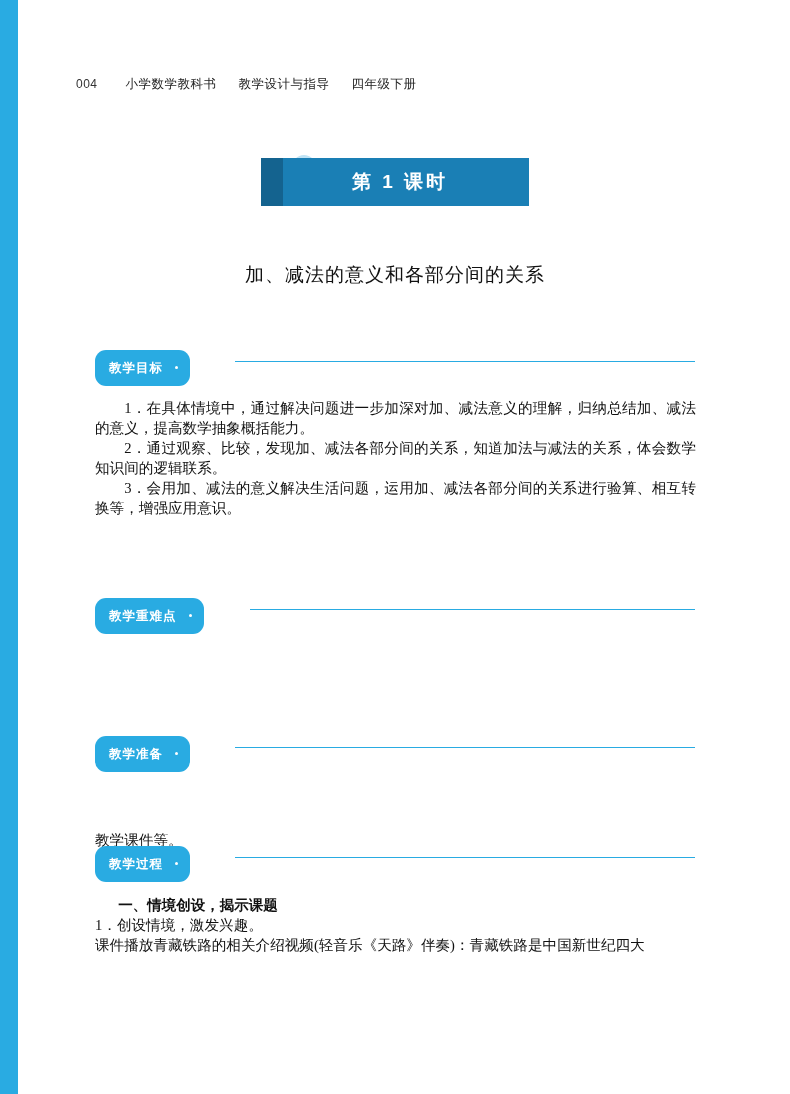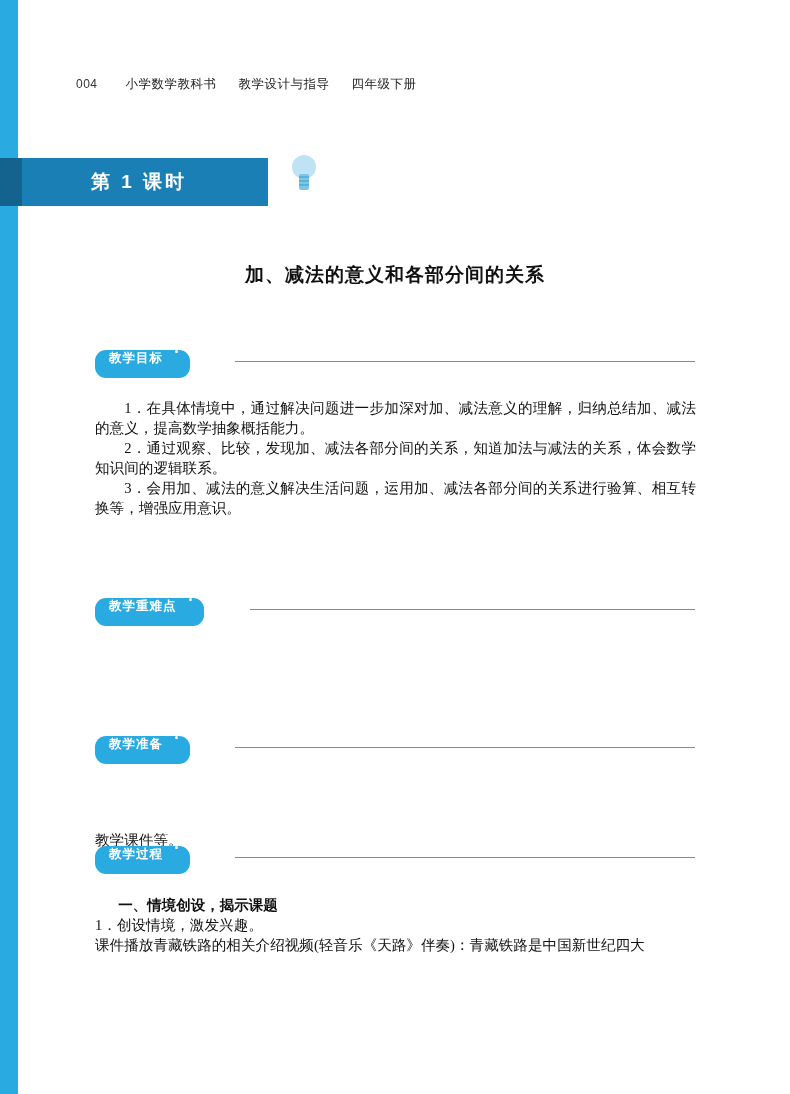--- a/index.html
+++ b/index.html
@@ -65,7 +65,7 @@
     top: 158px;
     width: 790px;
     display: flex;
-    justify-content: flex-start;
+    justify-content: center;
   }
   .banner {
     position: relative;

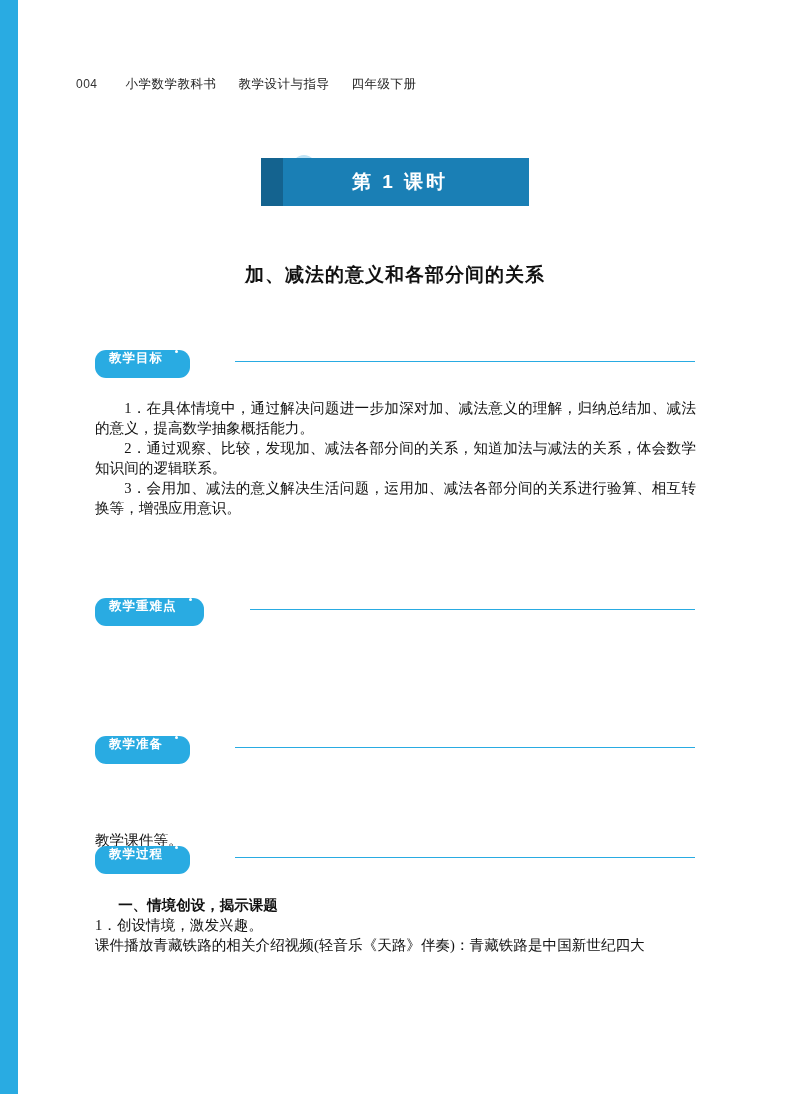--- a/index.html
+++ b/index.html
@@ -134,7 +134,7 @@
     text-align: center;
     font-family: "Liberation Sans", sans-serif;
     font-size: 19px;
-    font-weight: bold;
+    font-weight: normal;
     color: #111;
     letter-spacing: 1px;
   }

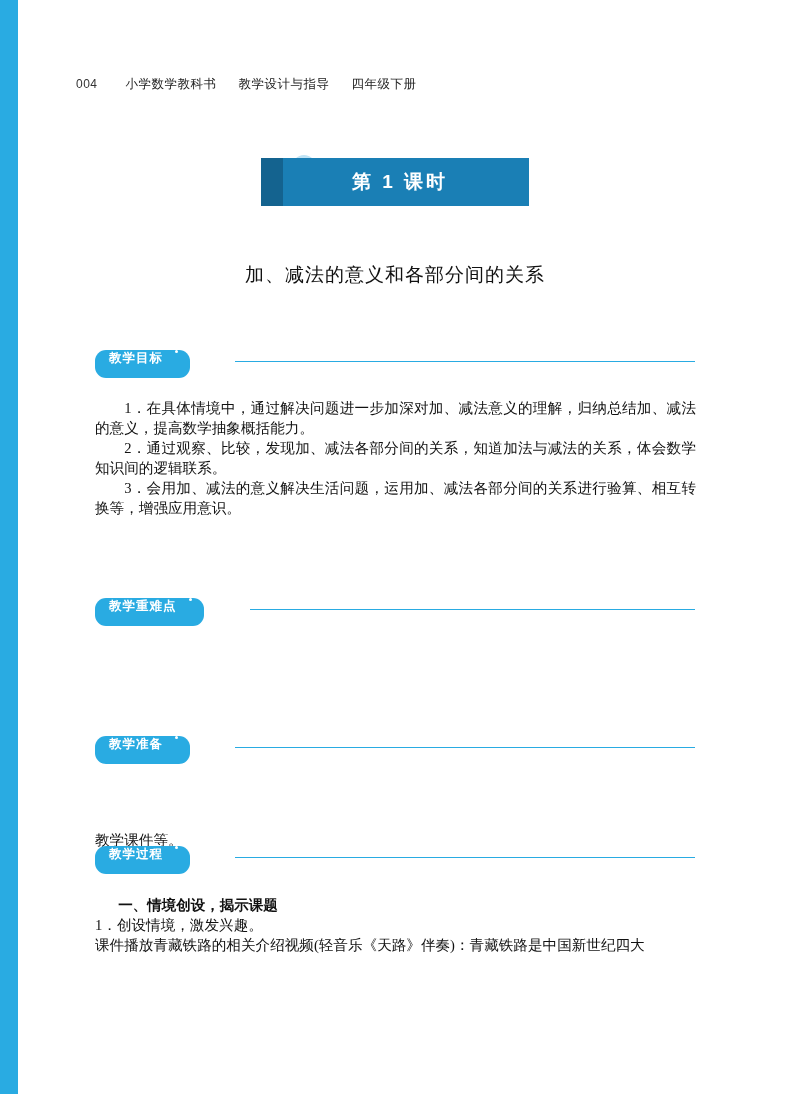--- a/index.html
+++ b/index.html
@@ -150,7 +150,7 @@
     position: absolute;
     left: 0;
     top: 0;
-    height: 28px;
+    height: 36px;
     background: #29abe2;
     border-radius: 11px;
     color: #fff;
@@ -159,7 +159,7 @@
     font-weight: bold;
     letter-spacing: 1px;
     display: flex;
-    align-items: flex-start;
+    align-items: center;
     padding: 0 12px 0 14px;
     box-sizing: border-box;
   }

